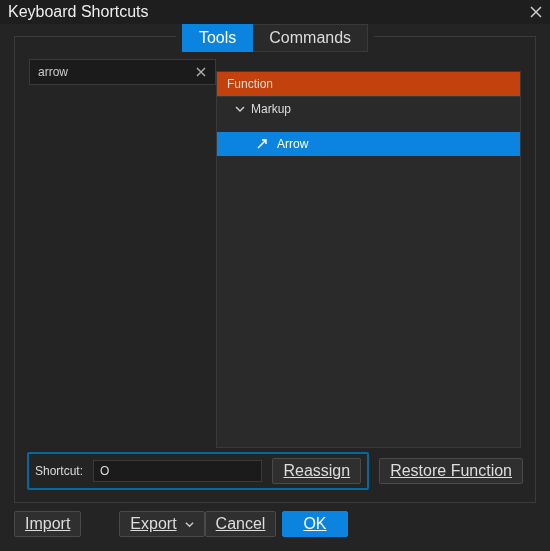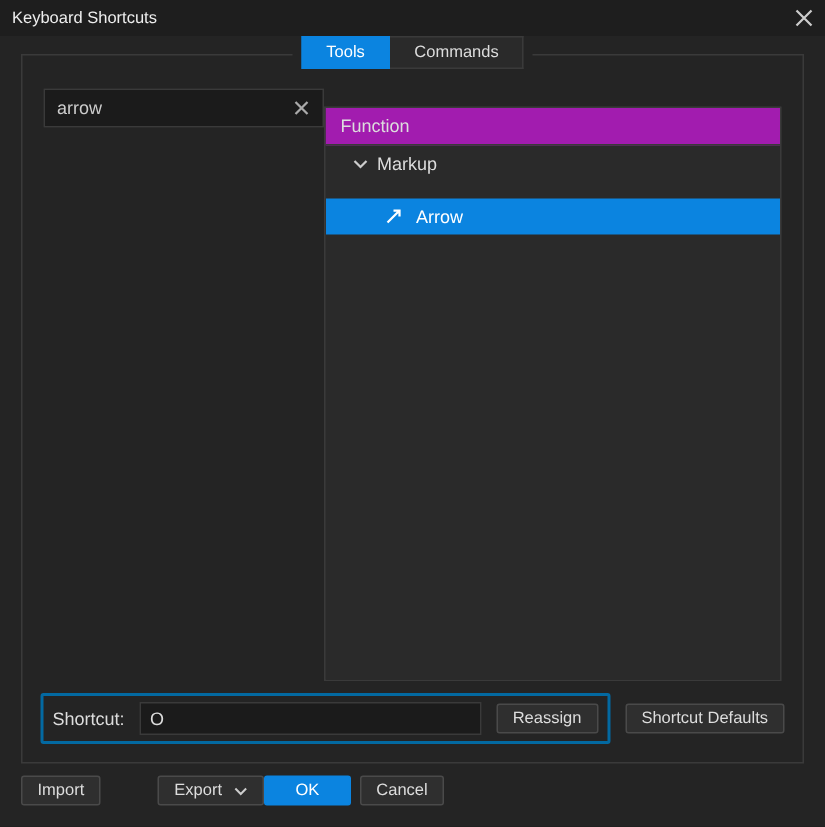--- a/index.html
+++ b/index.html
@@ -6,7 +6,7 @@
   html, body { width: 550px; height: 551px; background: #1a1a1a; font-family: Arial, sans-serif; color: #ccc; font-size: 12px; overflow: hidden; }
   .dialog { width: 550px; height: 551px; background: #242424; display: flex; flex-direction: column; }
   .titlebar { height: 24px; display: flex; align-items: center; justify-content: space-between; padding: 0 6px 0 8px; background: #1e1e1e; }
-  .titlebar-title { color: #eee; font-size: 11px; }
+  .titlebar-title { color: #eee; font-size: 16px; }
   .title-close { width: 16px; height: 16px; display:flex; align-items:center; justify-content:center; cursor:pointer; }
   .inner-panel { margin: 12px 14px 8px 14px; border: 1px solid #3a3a3a; flex: 1; position: relative; display:flex; flex-direction:column; padding-bottom: 54px; }
   .tabbar { position: absolute; top: -13px; left: 0; right: 0; display:flex; justify-content:center; }

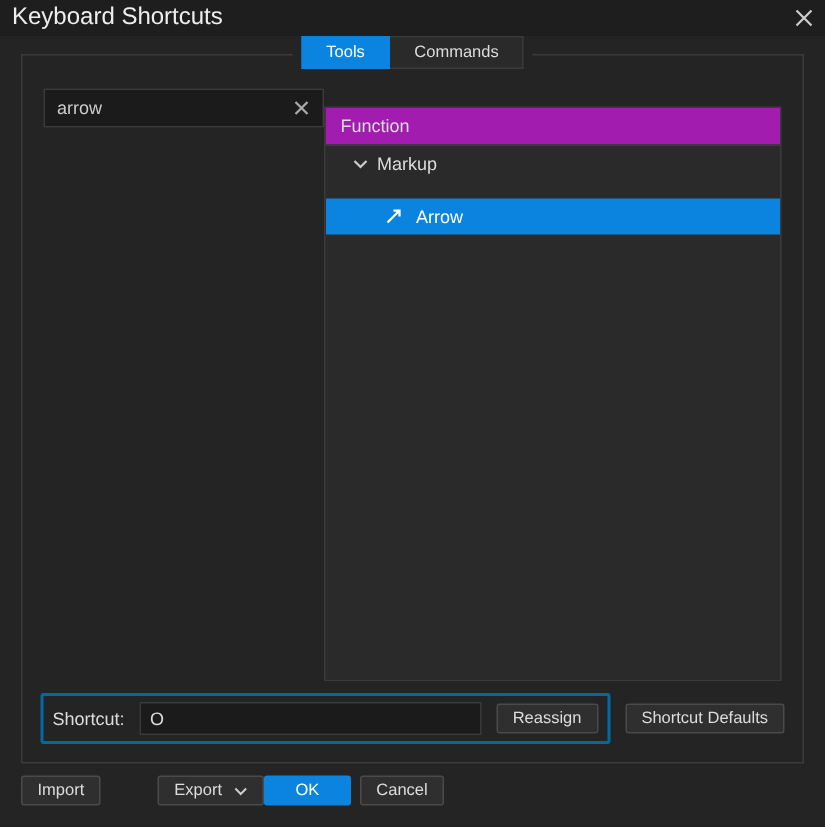--- a/index.html
+++ b/index.html
@@ -11,7 +11,7 @@
   .inner-panel { margin: 12px 14px 8px 14px; border: 1px solid #3a3a3a; flex: 1; position: relative; display:flex; flex-direction:column; padding-bottom: 54px; }
   .tabbar { position: absolute; top: -13px; left: 0; right: 0; display:flex; justify-content:center; }
   .tabs { display:flex; background:#242424; padding:0 6px; }
-  .tab { padding: 4px 16px; border:1px solid #3a3a3a; background:#2a2a2a; color:#ddd; font-size:11px; cursor:pointer; }
+  .tab { padding: 4px 16px; border:1px solid #3a3a3a; background:#2a2a2a; color:#ddd; font-size:16px; cursor:pointer; }
   .tab.active { background:#0b84e0; border-color:#0b84e0; color:#fff; }
   .tab + .tab { border-left:none; }
   .body-area { padding: 22px 14px 0 14px; display:flex; flex-direction:row; flex:1; }

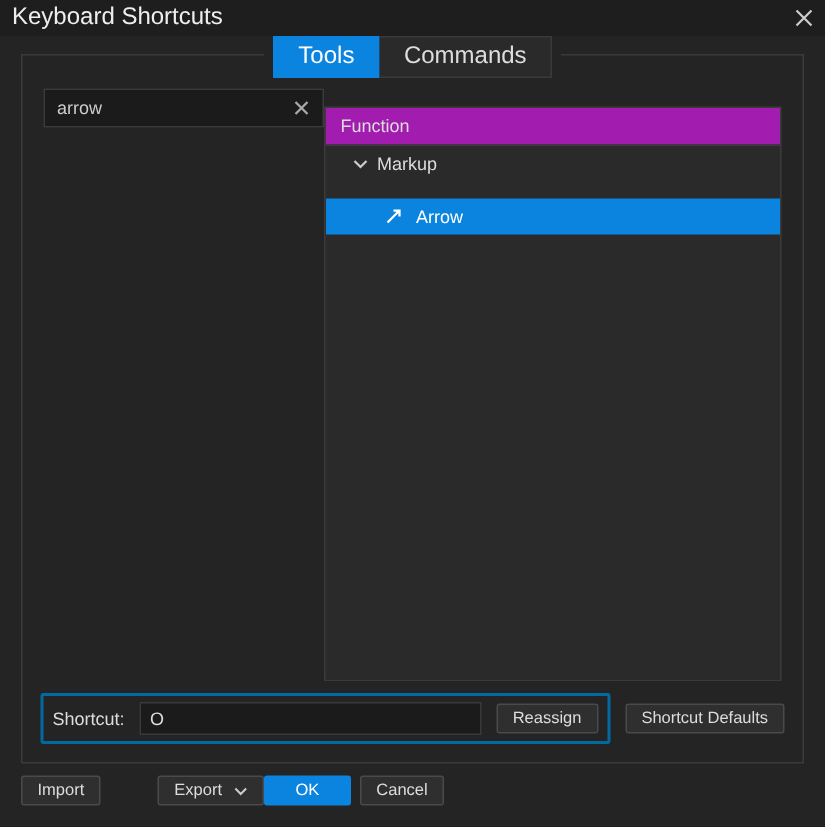--- a/index.html
+++ b/index.html
@@ -19,7 +19,7 @@
   .search-input { flex:1; background:transparent; border:none; outline:none; color:#ccc; font-size:12px; }
   .clear-btn { width:16px; height:16px; display:flex; align-items:center; justify-content:center; cursor:pointer; }
   .table-wrap { margin-top:12px; border:1px solid #3a3a3a; flex:1; display:flex; flex-direction:column; background:#2a2a2a; overflow:hidden; }
-  .thead { display:flex; background:#a21caf; border-bottom:1px solid #3a3a3a; }
+  .thead { display:flex; background:#c2410c; border-bottom:1px solid #3a3a3a; }
   .th { padding:5px 10px; color:#ddd; font-size:12px; }
   .th.func { flex: 0 0 390px; border-right:1px solid #3a3a3a; }
   .th.sc { flex:1; }

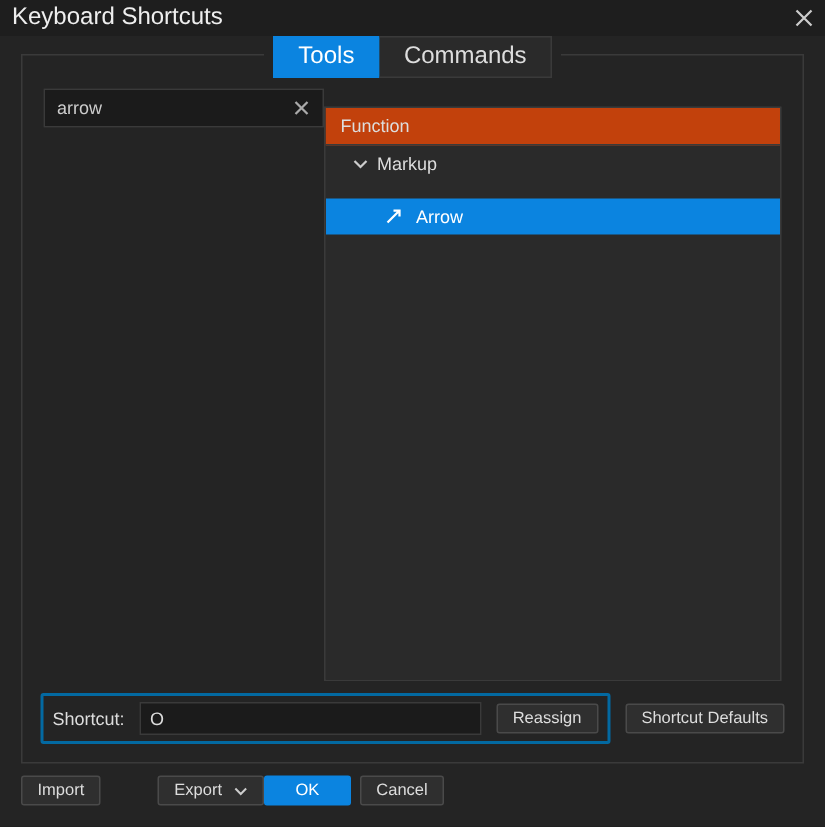--- a/index.html
+++ b/index.html
@@ -34,7 +34,7 @@
   .highlight-box { display:flex; align-items:center; gap:10px; border:2px solid #0369a1; border-radius:2px; padding:4px 6px; flex:1; }
   .sc-label { color:#ddd; font-size:12px; white-space:nowrap; }
   .sc-input { flex:1; background:#1b1b1b; border:1px solid #3a3a3a; height:22px; color:#ddd; padding:0 6px; font-size:12px; outline:none; }
-  .btn { background:#2f2f2f; border:1px solid #4a4a4a; color:#ddd; font-size:11px; padding:3px 10px; cursor:pointer; border-radius:2px; }
+  .btn { background:#2f2f2f; border:1px solid #4a4a4a; color:#ddd; font-size:16px; padding:3px 10px; cursor:pointer; border-radius:2px;text-decoration:underline; }
   .btn.primary { background:#0b84e0; border-color:#0b84e0; color:#fff; padding:3px 20px; }
   .footer { display:flex; justify-content:flex-start; align-items:center; padding:0 14px 14px 14px; }
   .footer-left { display:flex; gap:6px; }

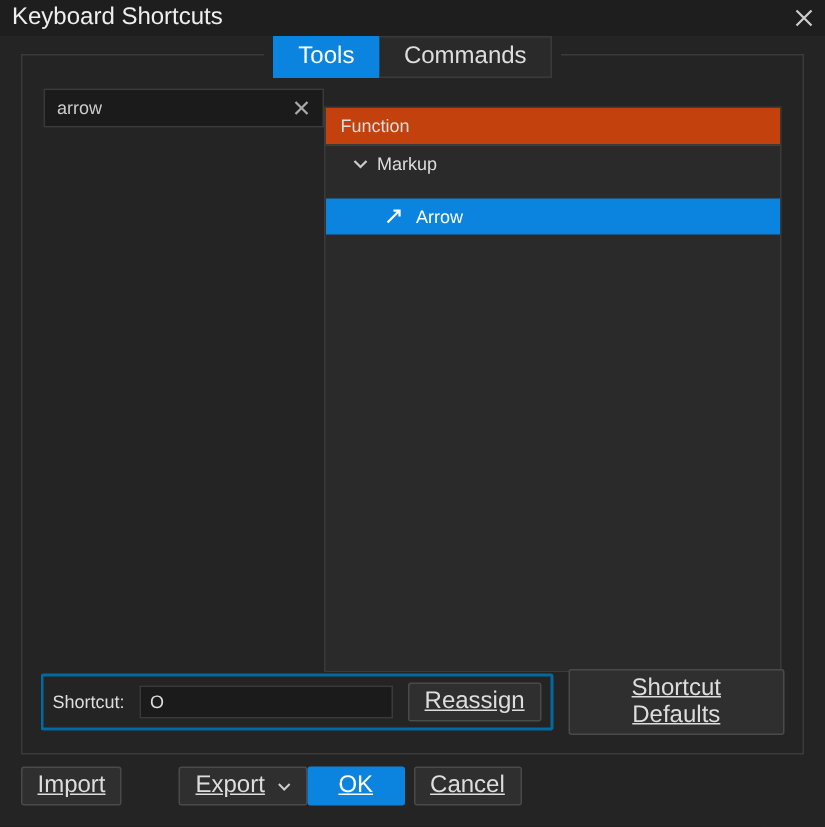--- a/index.html
+++ b/index.html
@@ -109,7 +109,7 @@
         <input class="sc-input" type="text" value="O" style="">
         <button class="btn">Reassign</button>
       </div>
-      <button class="btn">Shortcut Defaults</button>
+      <button class="btn">Restore Function</button>
     </div>
   </div>
 

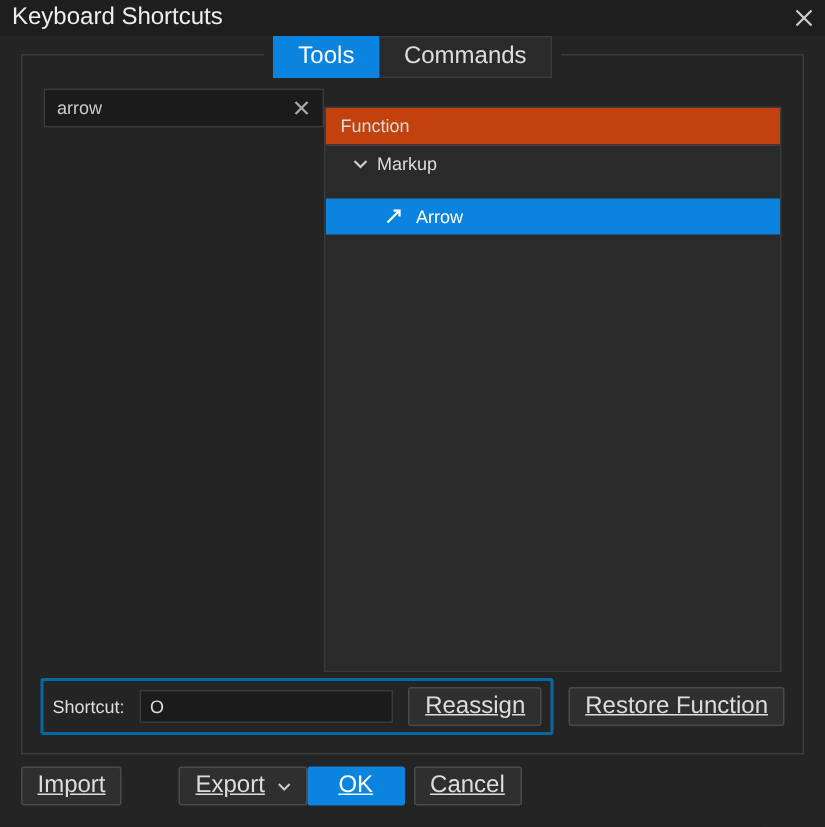--- a/index.html
+++ b/index.html
@@ -126,8 +126,8 @@
       </button>
     </div>
     <div class="footer-right">
+      <button class="btn">Cancel</button>
       <button class="btn primary">OK</button>
-      <button class="btn">Cancel</button>
     </div>
   </div>
 

